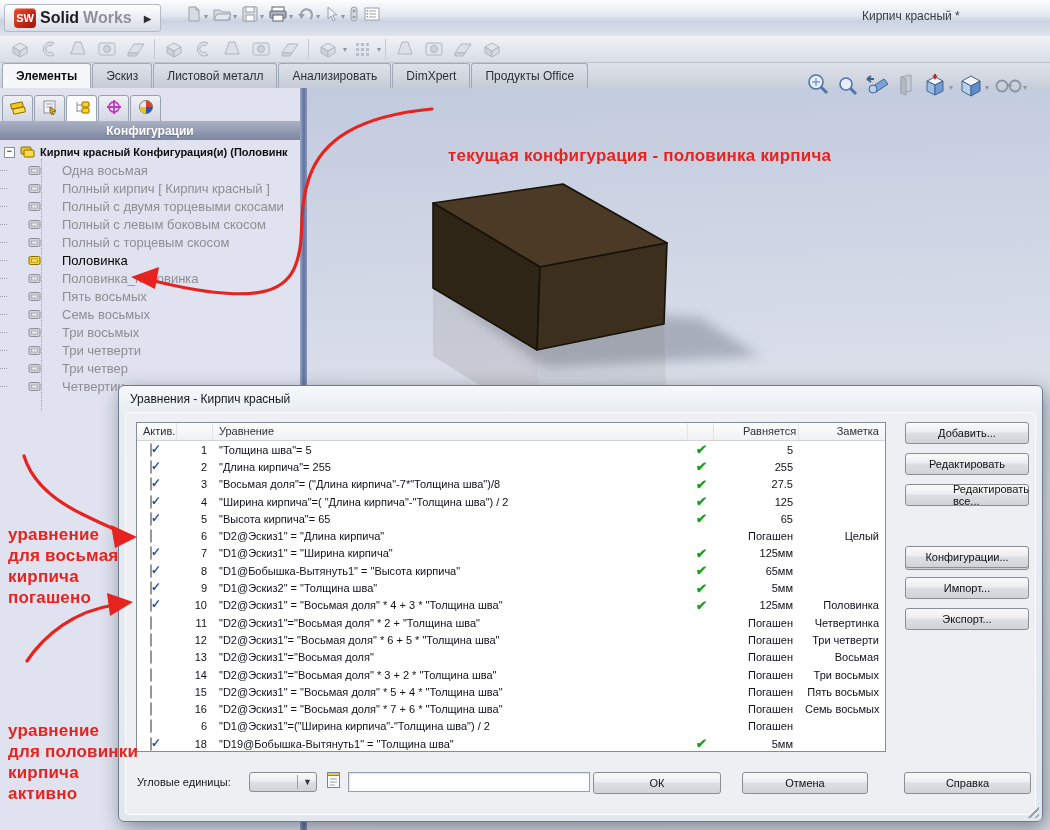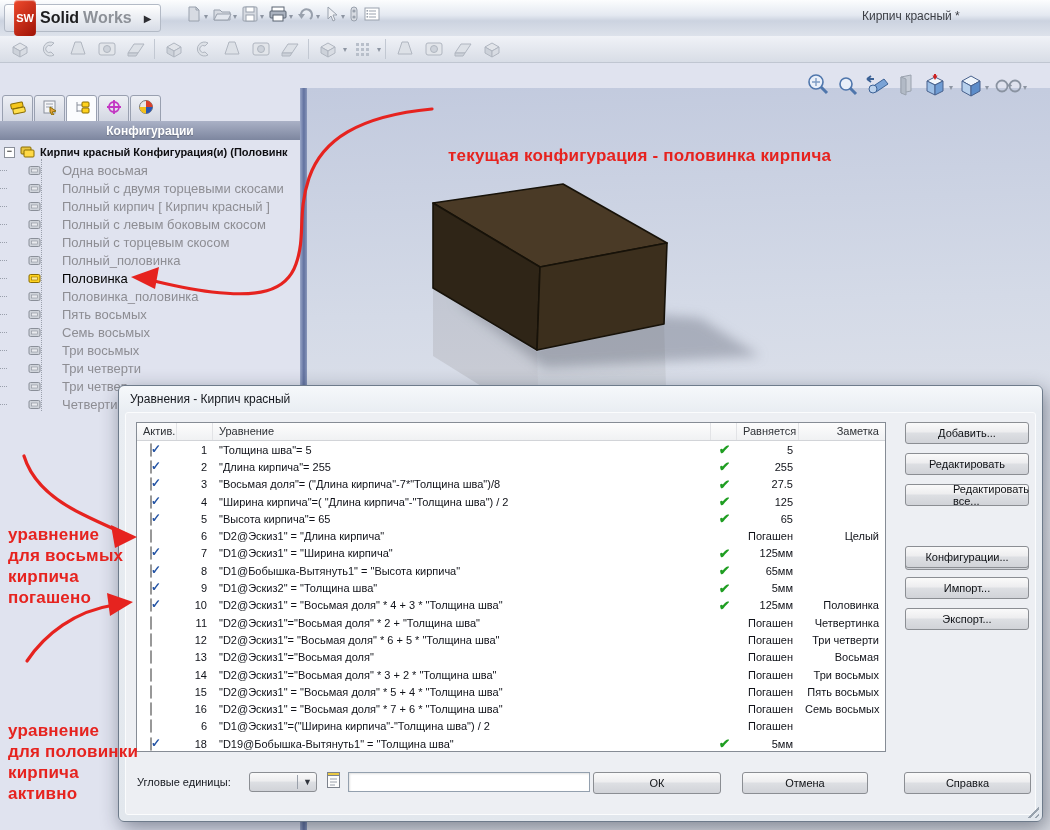--- a/index.html
+++ b/index.html
@@ -12,7 +12,7 @@
     border-bottom:1px solid #b9c0cc;}
   .logo{position:absolute;left:4px;top:4px;height:26px;display:flex;align-items:center;gap:4px;
     padding:0 9px;background:linear-gradient(#ffffff,#d7dce6);border:1px solid #b3bac6;border-radius:3px;}
-  .swmark{width:22px;height:36px;border-radius:4px;background:linear-gradient(135deg,#ef4a2d,#9e1206);
+  .swmark{width:22px;height:20px;border-radius:4px;background:linear-gradient(135deg,#ef4a2d,#9e1206);
     color:#fff;font-weight:bold;font-size:11px;display:flex;align-items:center;justify-content:center;
     box-shadow:inset 0 1px 1px #ffffff90;}
   .brand-solid{font-size:16px;font-weight:bold;color:#1d1d1f;}

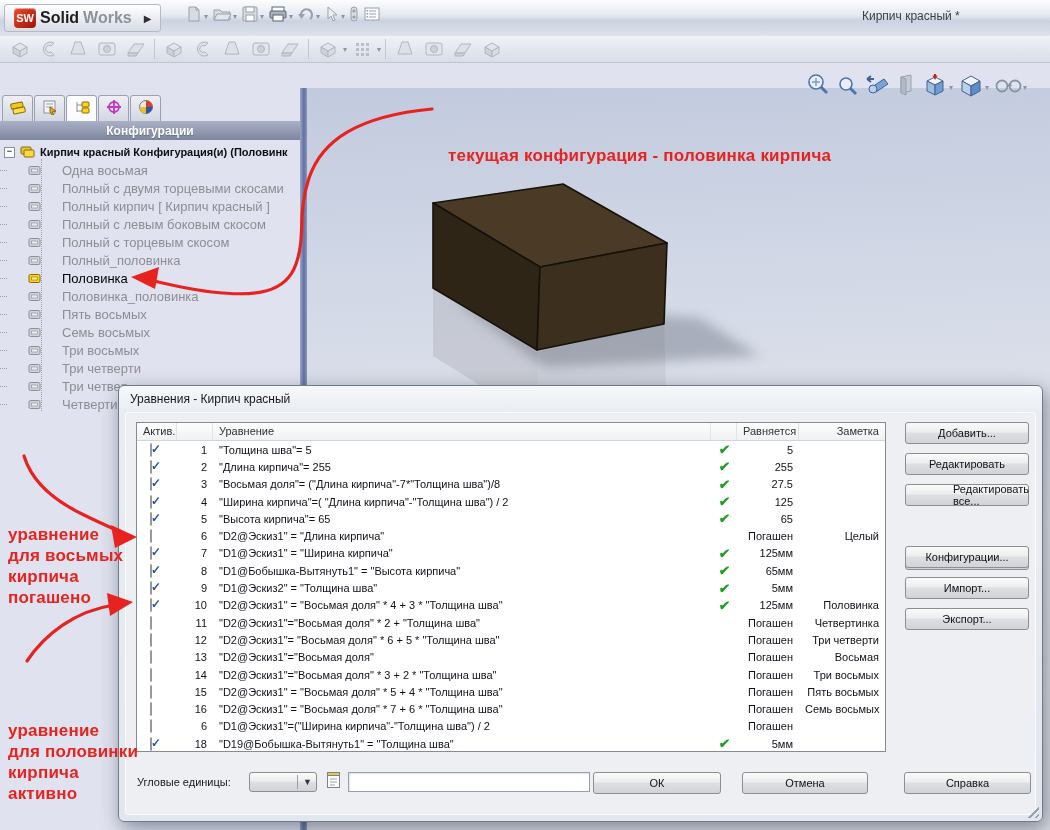--- a/index.html
+++ b/index.html
@@ -314,6 +314,16 @@
       </div>
     </div>
 
+  <div class="tabbar">
+    <div id="tabs">
+        <div class="tab active">Элементы</div>
+        <div class="tab">Эскиз</div>
+        <div class="tab">Листовой металл</div>
+        <div class="tab">Анализировать</div>
+        <div class="tab">DimXpert</div>
+        <div class="tab">Продукты Office</div>
+      </div>
+  </div>
 
   <div class="viewport"></div>
   <svg id="bricksvg" width="1050" height="830">

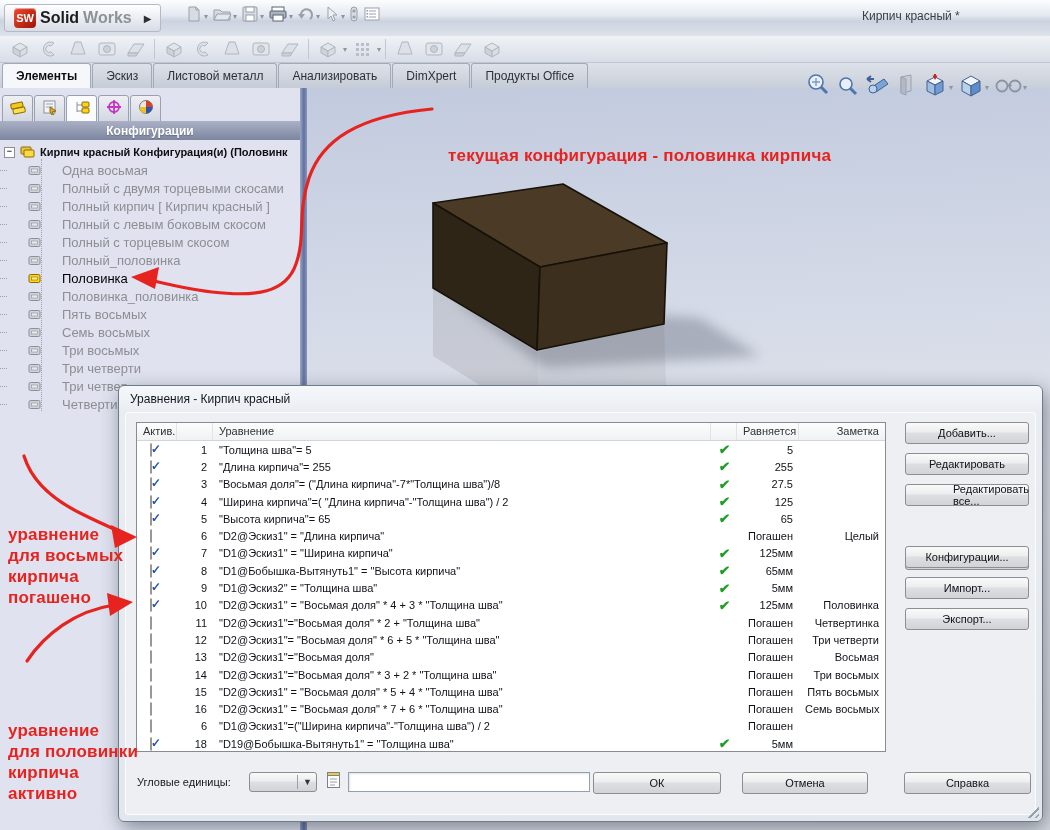--- a/index.html
+++ b/index.html
@@ -453,15 +453,15 @@
       <rect x="1" y="1.5" width="11" height="8" rx="1.5" fill="#cfd3da" stroke="#8a8f99"></rect>
       <rect x="3.5" y="4" width="6" height="3" fill="#ffffff88" stroke="#8a8f99" stroke-width=".6"></rect>
           </svg>
+    <span>Полный кирпич [ Кирпич красный ]</span>
+        </div>
+        <div class="titem">
+          <span class="stub"></span>
+    <svg width="13" height="11">
+      <rect x="1" y="1.5" width="11" height="8" rx="1.5" fill="#cfd3da" stroke="#8a8f99"></rect>
+      <rect x="3.5" y="4" width="6" height="3" fill="#ffffff88" stroke="#8a8f99" stroke-width=".6"></rect>
+          </svg>
     <span>Полный с двумя торцевыми скосами</span>
-        </div>
-        <div class="titem">
-          <span class="stub"></span>
-    <svg width="13" height="11">
-      <rect x="1" y="1.5" width="11" height="8" rx="1.5" fill="#cfd3da" stroke="#8a8f99"></rect>
-      <rect x="3.5" y="4" width="6" height="3" fill="#ffffff88" stroke="#8a8f99" stroke-width=".6"></rect>
-          </svg>
-    <span>Полный кирпич [ Кирпич красный ]</span>
         </div>
         <div class="titem">
           <span class="stub"></span>

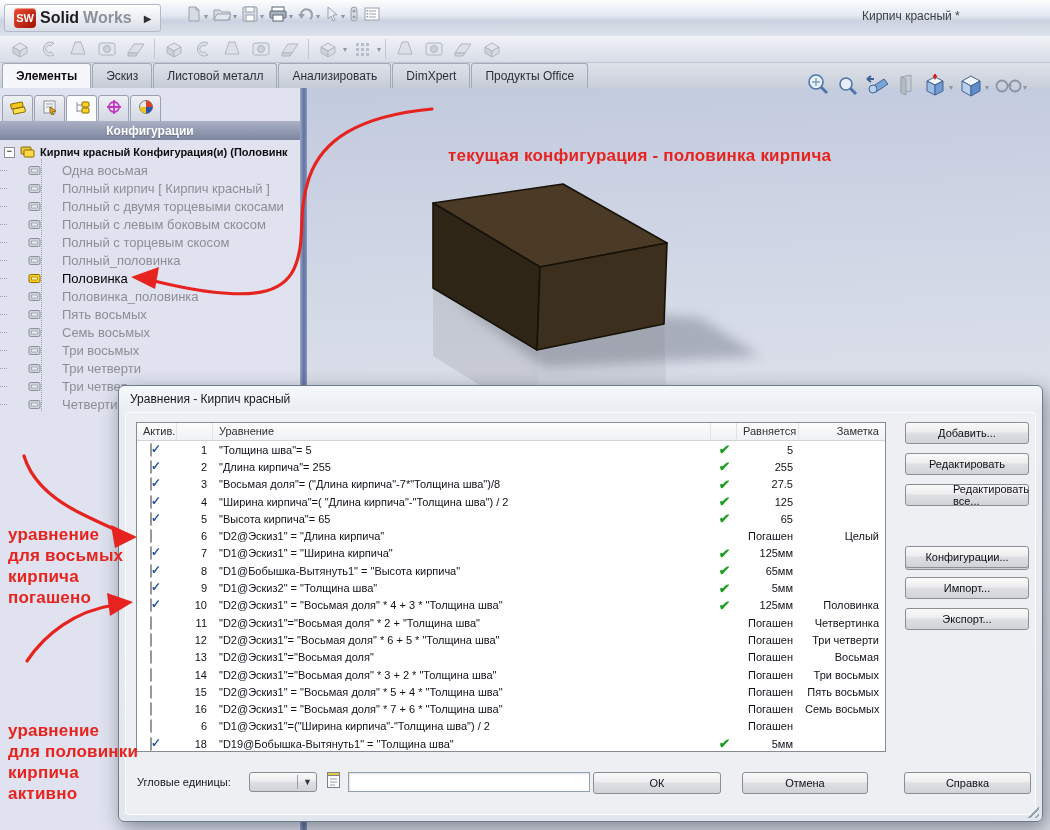--- a/index.html
+++ b/index.html
@@ -479,14 +479,6 @@
           </svg>
     <span>Полный с торцевым скосом</span>
         </div>
-        <div class="titem">
-          <span class="stub"></span>
-    <svg width="13" height="11">
-      <rect x="1" y="1.5" width="11" height="8" rx="1.5" fill="#cfd3da" stroke="#8a8f99"></rect>
-      <rect x="3.5" y="4" width="6" height="3" fill="#ffffff88" stroke="#8a8f99" stroke-width=".6"></rect>
-          </svg>
-    <span>Полный_половинка</span>
-        </div>
         <div class="titem active">
           <span class="stub"></span>
     <svg width="13" height="11">

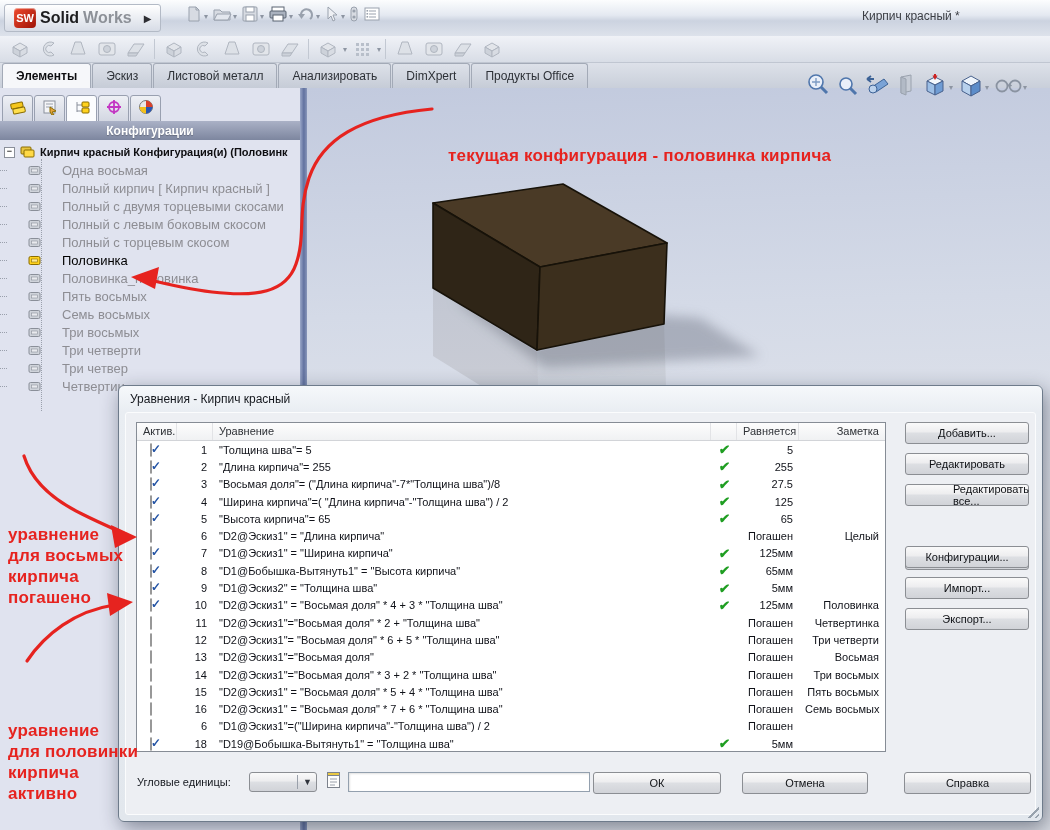--- a/index.html
+++ b/index.html
@@ -88,7 +88,7 @@
   .c-num{width:36px;flex:0 0 auto;text-align:right;}
   .c-eq{flex:1 1 auto;min-width:0;}
   .c-ok{width:26px;flex:0 0 auto;text-align:center;}
-  .c-eqv{width:62px;flex:0 0 auto;text-align:right;}
+  .c-eqv{width:62px;flex:0 0 auto;text-align:right;margin-left:23px;}
   .c-note{width:86px;flex:0 0 auto;text-align:right;}
   #eqrows .row{display:flex;align-items:center;height:17.3px;font-size:11px;color:#101219;}
   .cellpad{padding:0 6px;box-sizing:border-box;white-space:nowrap;overflow:hidden;}

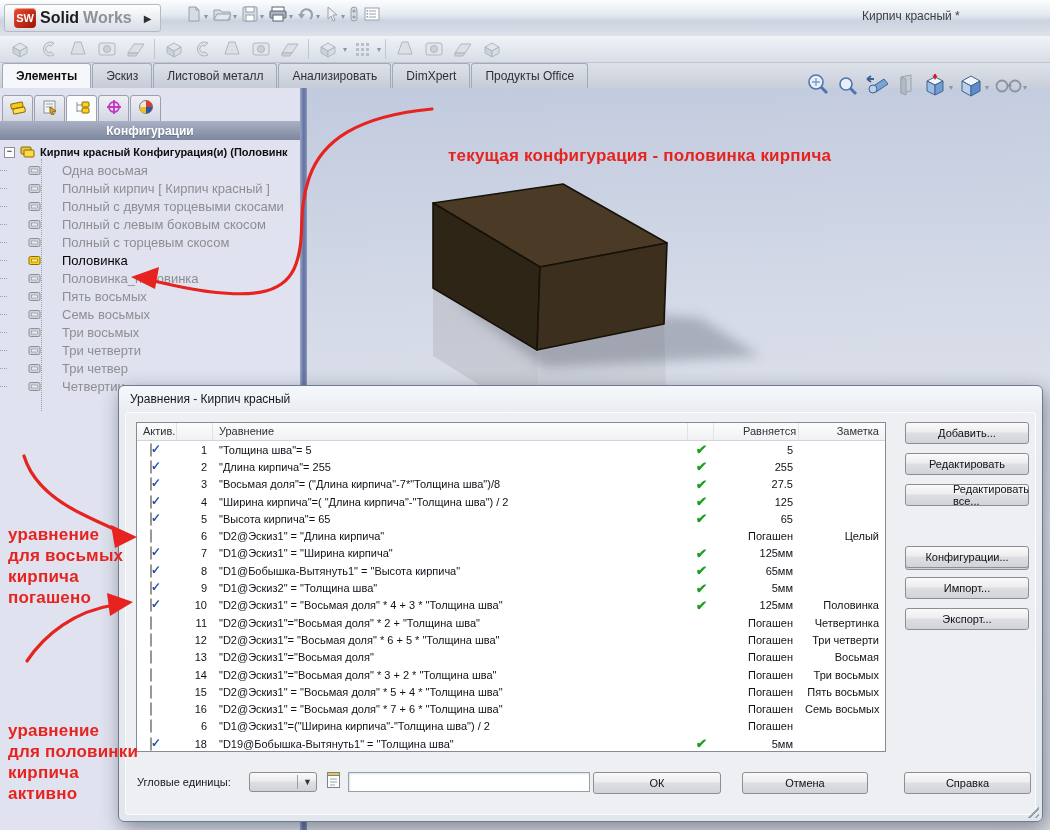--- a/index.html
+++ b/index.html
@@ -751,7 +751,7 @@
   <div class="annote annote-top" style="color: rgb(230, 35, 31);">текущая конфигурация - половинка кирпича</div>
   <div class="annote annote-full" id="notefull" style="color: rgb(230, 35, 31);">
       <div>уравнение</div>
-      <div>для восьмых</div>
+      <div>для восьмая</div>
       <div>кирпича</div>
       <div>погашено</div>
     </div>

